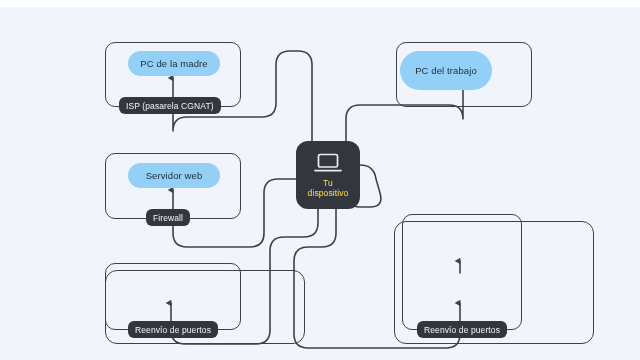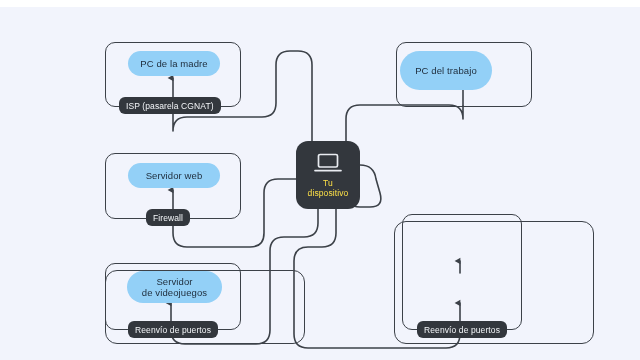--- a/index.html
+++ b/index.html
@@ -151,8 +151,6 @@
 
     <div class="panel outer" style="left:105px; top:263px; width:200px; height:74px;"></div>
     <div class="panel" style="left:105px; top:256px; width:136px; height:67px;"></div>
-    <div class="pill" style="left:127px; top:264px; width:95px; height:32px;">Servidor
-de videojuegos</div>
     <div class="chip" style="left:128px; top:314px;">Reenvío de puertos</div>
 
     <div class="panel outer" style="left:394px; top:214px; width:200px; height:123px;"></div>

